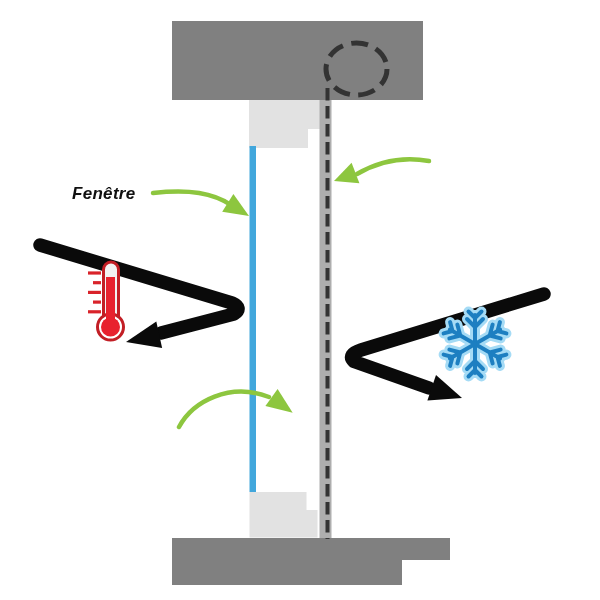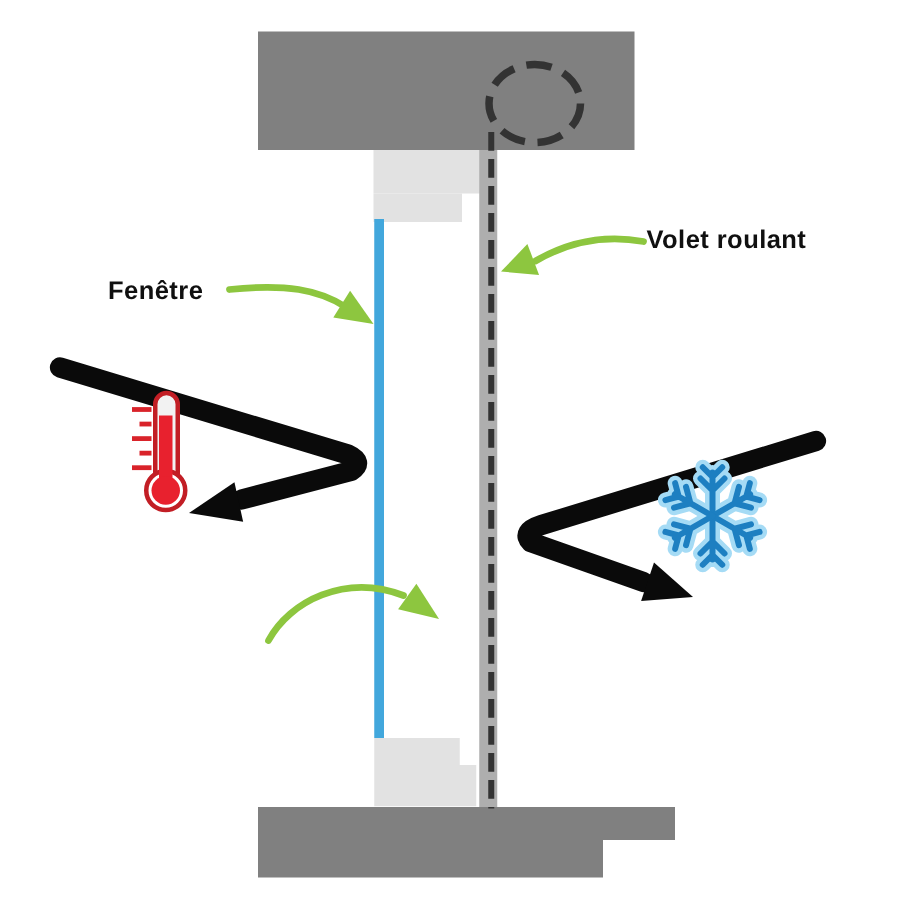--- a/index.html
+++ b/index.html
@@ -107,7 +107,6 @@
 
   <div class="diagram-label label-fenetre">Fenêtre</div>
 
-  <div class="diagram-label label-volet">Volet roulant</div>
 
 
 </div>

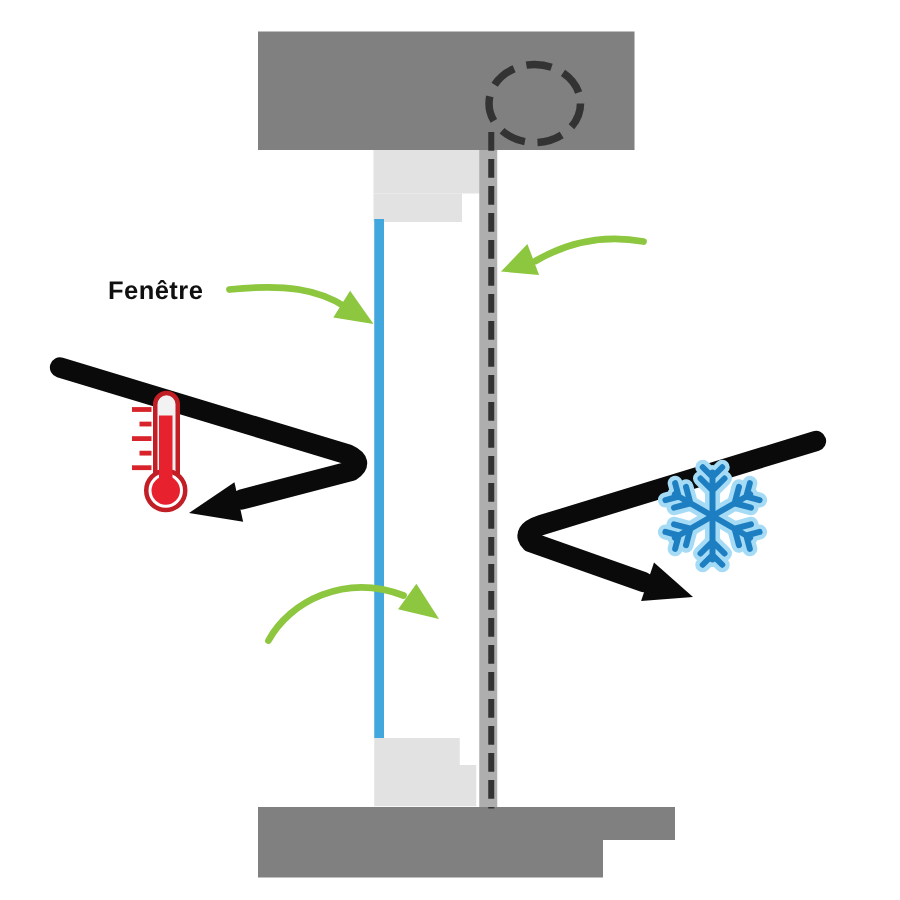--- a/index.html
+++ b/index.html
@@ -17,7 +17,7 @@
     white-space:nowrap;
     line-height:18px;
   }
-  .label-fenetre{left:72px;top:185px;}
+  .label-fenetre{left:72px;top:185px;font-style:italic;}
   .label-volet{left:431px;top:151px;}
   .label-lame{left:129px;top:434px;}
 </style>

